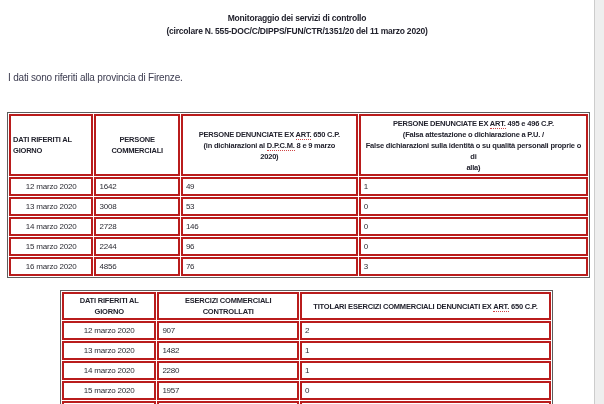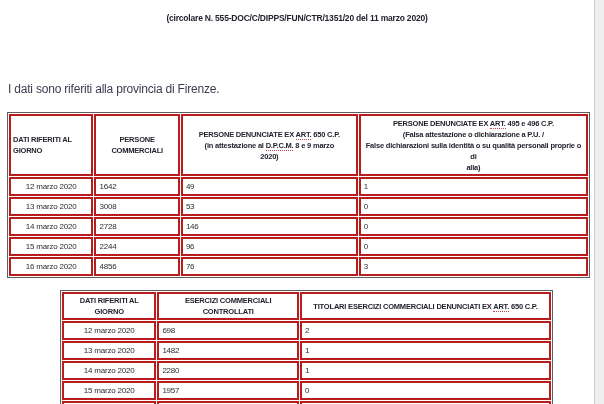--- a/index.html
+++ b/index.html
@@ -30,6 +30,7 @@
 <body>
 
 <div class="doc-header">
+  <div>Monitoraggio dei servizi di controllo</div>
   <div>(circolare N. 555-DOC/C/DIPPS/FUN/CTR/1351/20 del 11 marzo 2020)</div>
 </div>
 

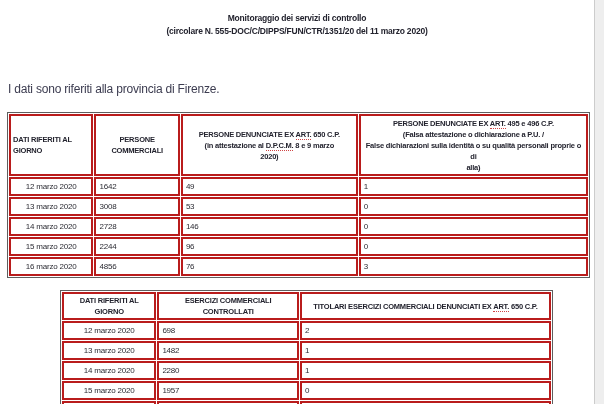--- a/index.html
+++ b/index.html
@@ -11,7 +11,7 @@
     background:#eeeeee;border-left:1px solid #cccccc;}
   .doc-header{position:absolute;top:12px;left:0;width:594px;text-align:center;
     font-size:8.5px;font-weight:bold;line-height:13px;letter-spacing:-0.2px;color:#23232e;}
-  .intro{position:absolute;top:82px;left:8px;font-size:12px;letter-spacing:-0.2px;color:#3c3c50;}
+  .intro{position:absolute;top:72px;left:8px;font-size:10px;letter-spacing:-0.2px;color:#3c3c50;}
   .sp{border-bottom:1px dotted #d04545;}
   table{border-collapse:separate;border-spacing:1px;background:#ffffff;
     border:1px solid #5e5e5e;table-layout:fixed;}

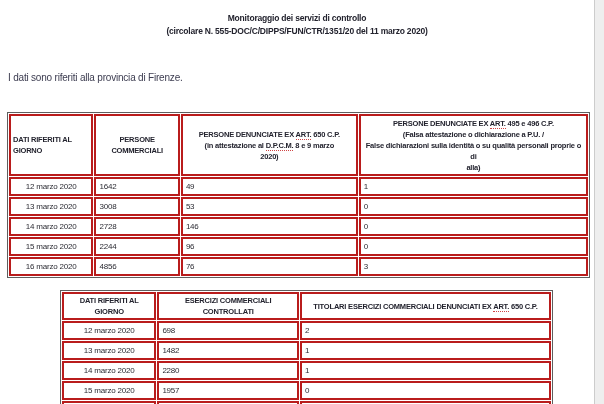--- a/index.html
+++ b/index.html
@@ -55,7 +55,7 @@
     </th>
     <th>
       <span>PERSONE DENUNCIATE EX </span><span class="sp">ART.</span><span> 650 C.P.</span><br>
-      <span>(in attestazione al </span><span class="sp">D.P.C.M.</span><span> 8 e 9 marzo</span><br>
+      <span>(in dichiarazioni al </span><span class="sp">D.P.C.M.</span><span> 8 e 9 marzo</span><br>
       <span>2020)</span>
     </th>
     <th>

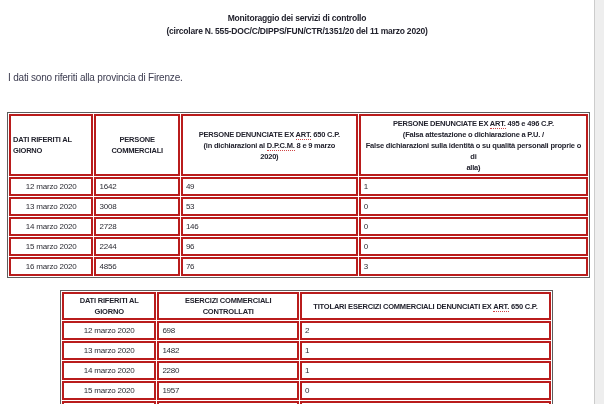--- a/index.html
+++ b/index.html
@@ -114,7 +114,7 @@
   </tr>
   <tr>
     <td class="cell-date">12 marzo 2020</td>
-    <td>698</td>
+    <td>907</td>
     <td>2</td>
   </tr>
   <tr>

